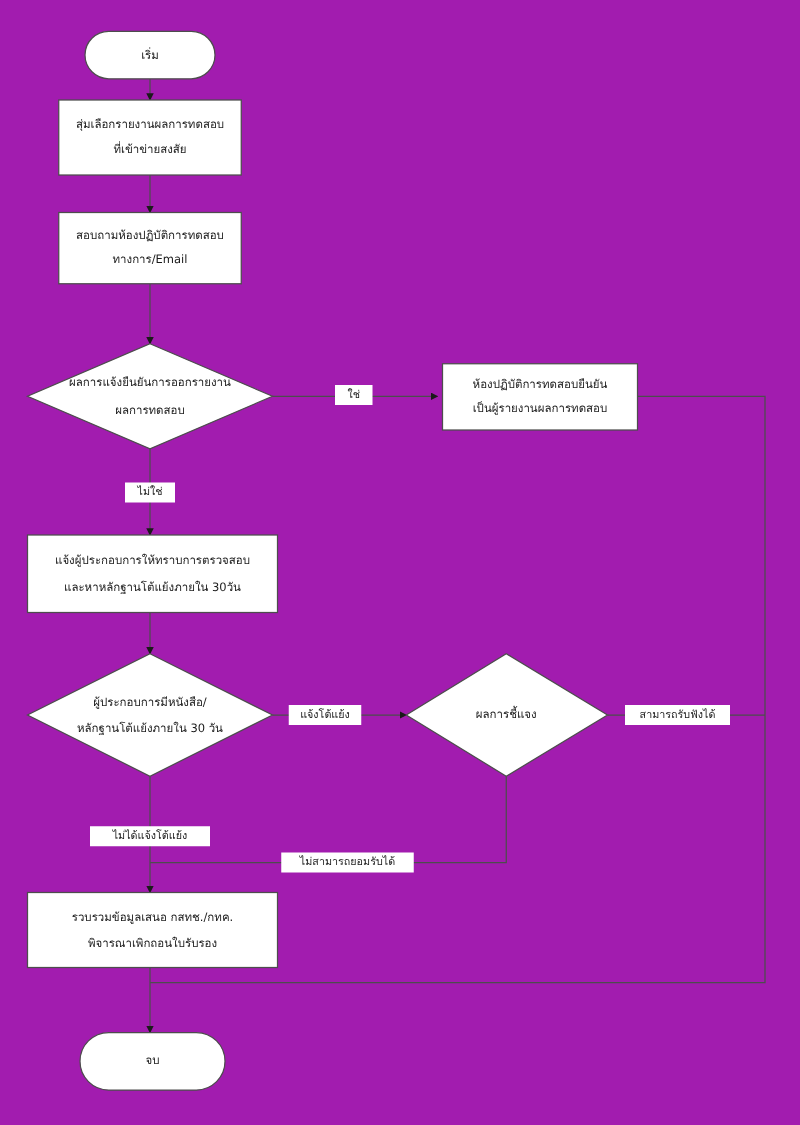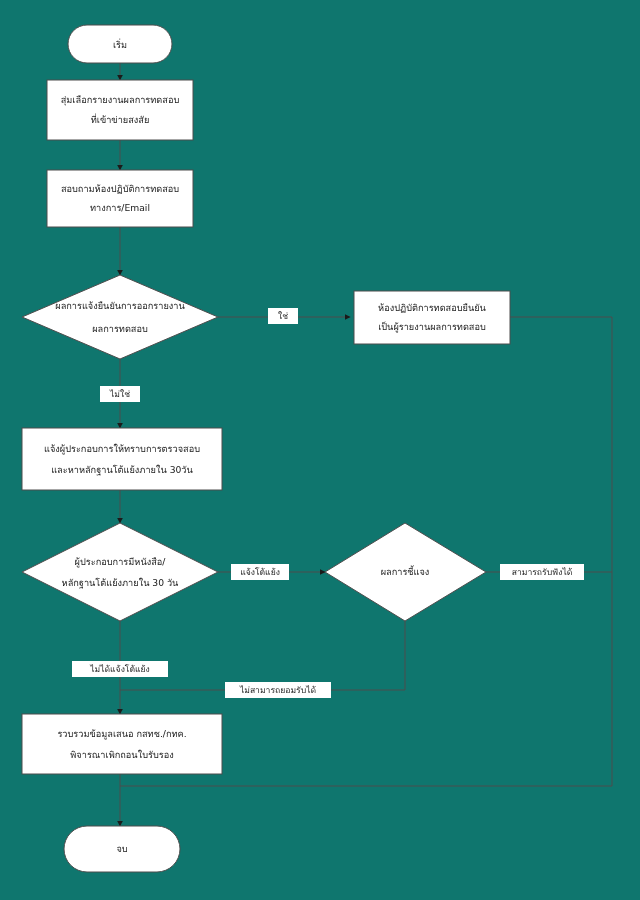--- a/index.html
+++ b/index.html
@@ -14,7 +14,7 @@
     position: relative;
     width: 640px;
     height: 900px;
-    background: #0f766e;
+    background: #a21caf;
     overflow: hidden;
   }
   #flow-svg {

